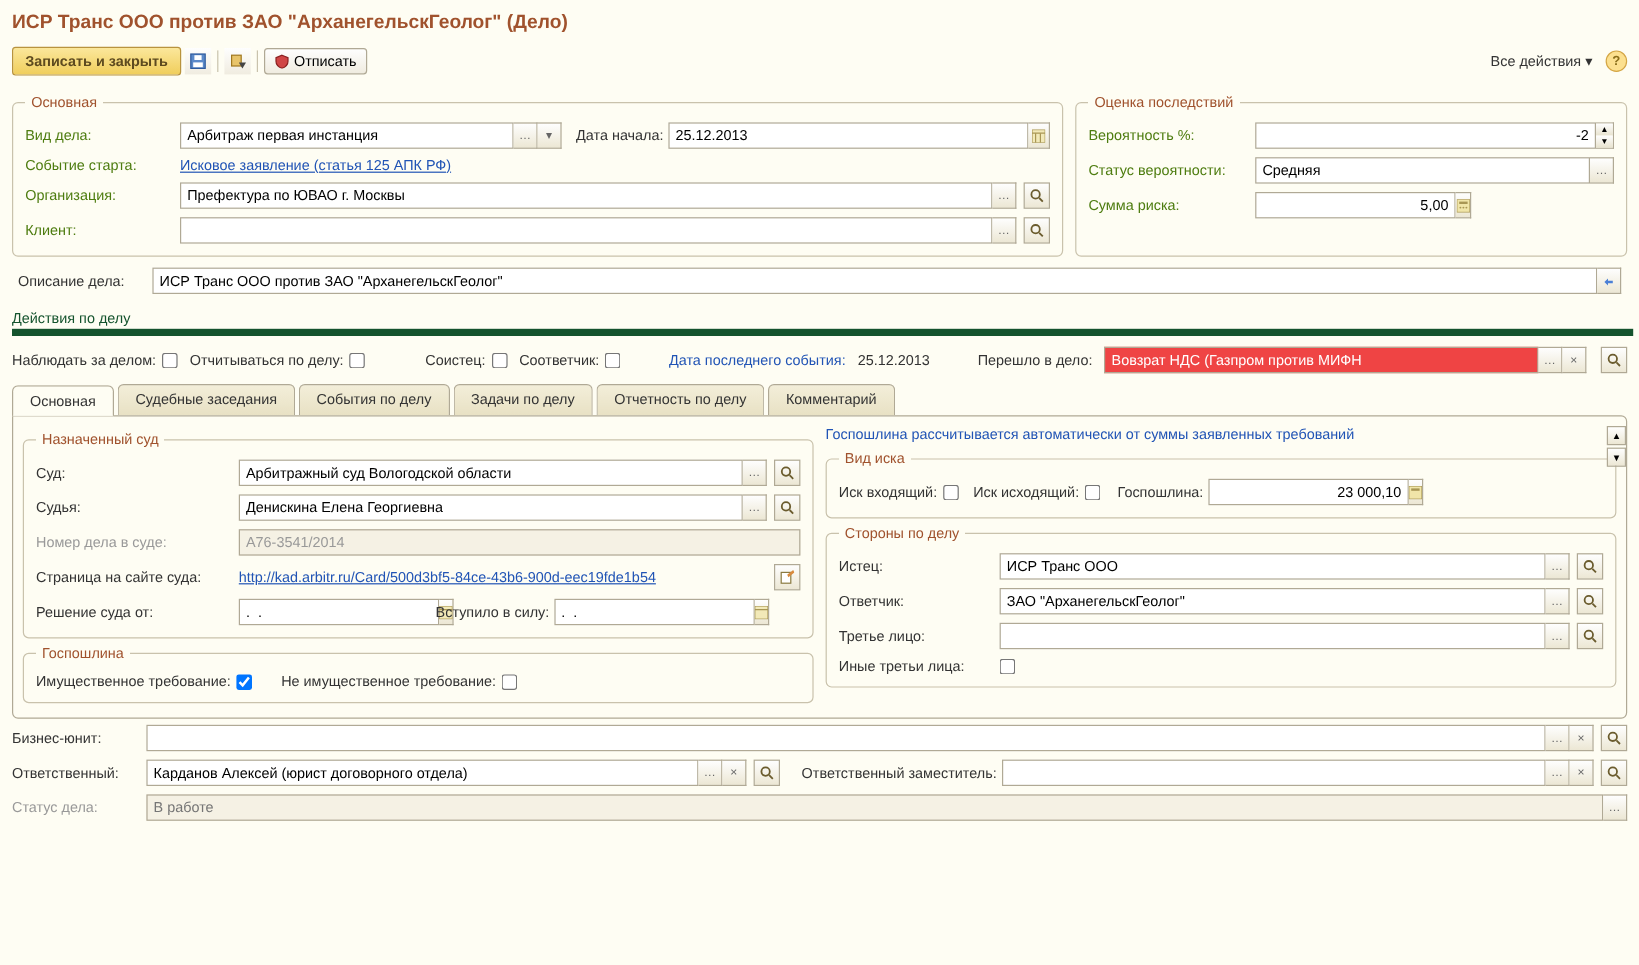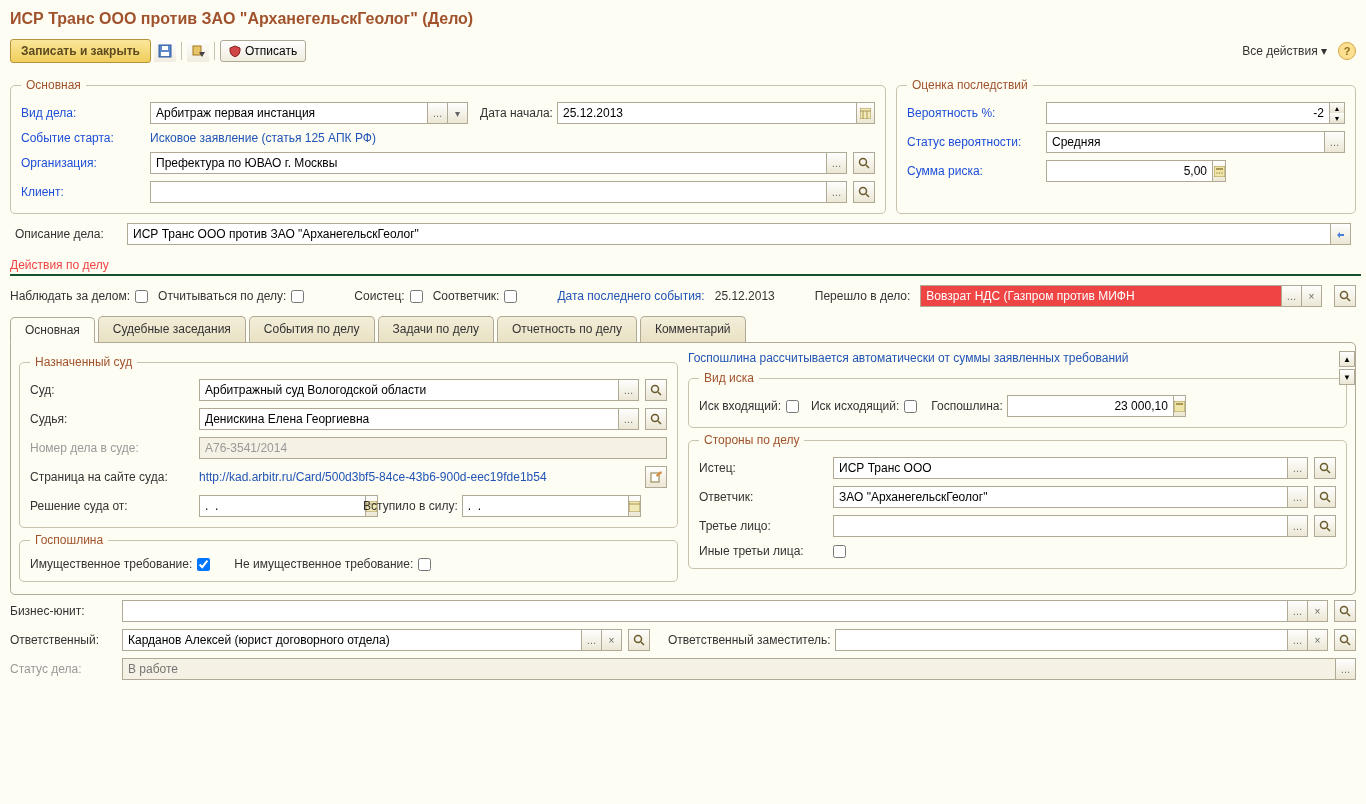--- a/index.html
+++ b/index.html
@@ -20,7 +20,7 @@
 .fs-risk{width:460px}
 .field-row{display:flex;align-items:center;margin-bottom:7px;gap:4px}
 .field-row:last-child{margin-bottom:0}
-.label{width:125px;color:#1d4ed8}
+.label{width:125px;color:#4d7c0f}
 .label-auto{white-space:nowrap}
 .input-grp{display:flex;flex:1;align-items:flex-start}
 .txt{flex:1;border:1px solid #b0a995;background:#fff;padding:3px 5px;font-size:12px;height:22px}

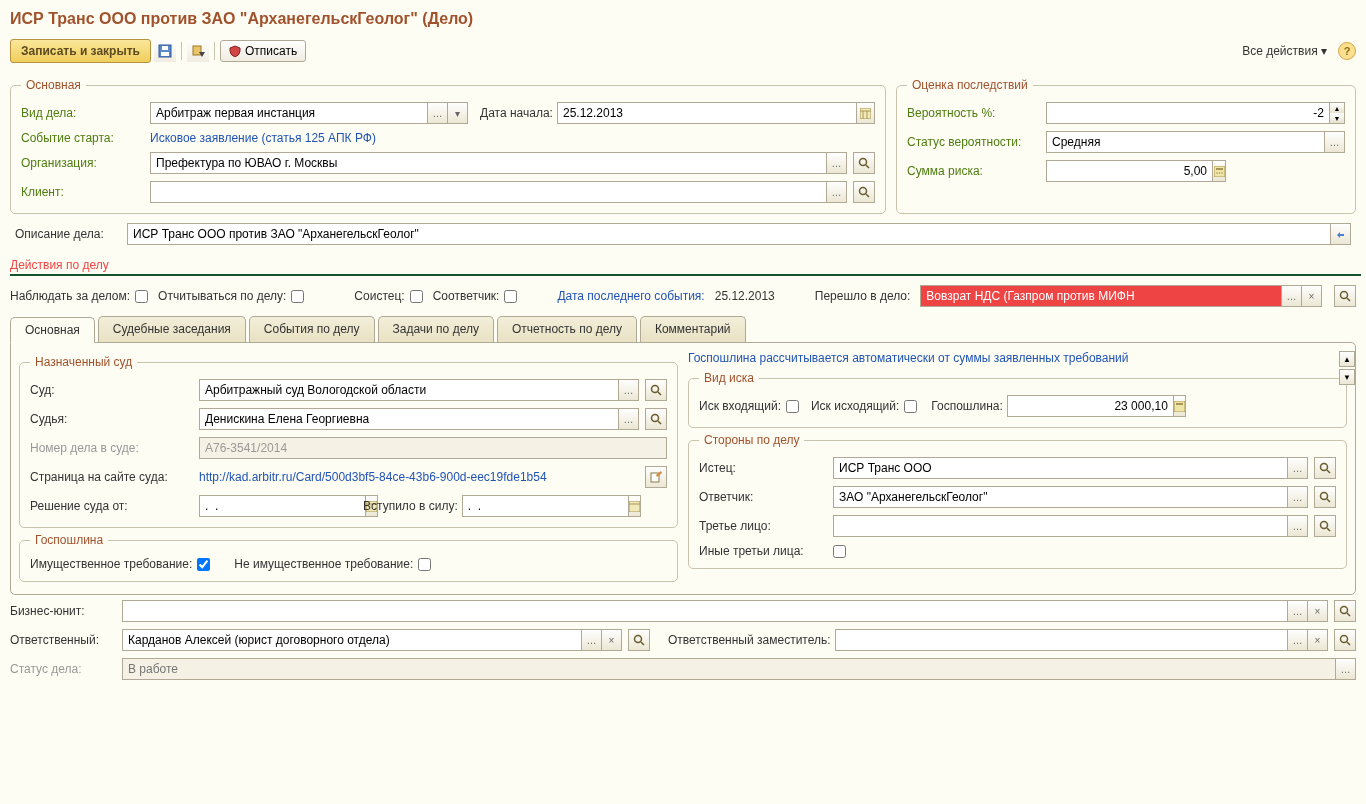--- a/index.html
+++ b/index.html
@@ -27,7 +27,7 @@
 .txt-ro{background:#f5f1e4;color:#999}
 .lookup-btn{border:1px solid #b0a995;border-left:none;background:linear-gradient(#fefefe,#ece7d4);width:20px;height:22px;font-size:10px;cursor:pointer;display:flex;align-items:center;justify-content:center;color:#666}
 .magnify-btn{border:1px solid #b0a995;background:linear-gradient(#fefefe,#ece7d4);width:22px;height:22px;cursor:pointer;margin-left:2px;display:flex;align-items:center;justify-content:center}
-.link-blue{color:#2154b5;cursor:pointer}
+.link-blue{color:#2154b5;text-decoration:underline;cursor:pointer}
 .spinner{display:flex;flex-direction:column;border:1px solid #b0a995;border-left:none}
 .spinner button{height:10px;width:14px;border:none;background:linear-gradient(#fefefe,#e8e3cf);font-size:7px;cursor:pointer;line-height:7px;padding:0}
 .num-r{text-align:right}

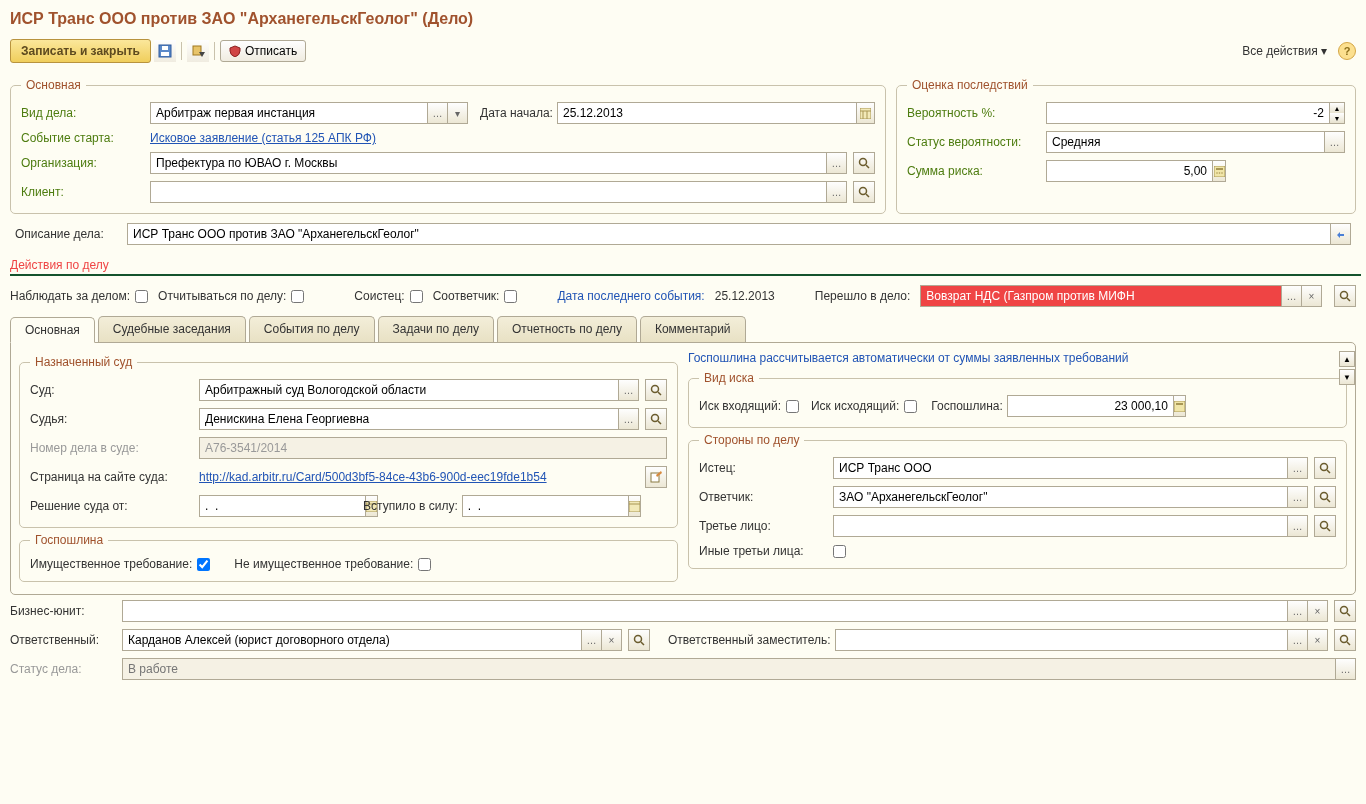--- a/index.html
+++ b/index.html
@@ -31,7 +31,7 @@
 .spinner{display:flex;flex-direction:column;border:1px solid #b0a995;border-left:none}
 .spinner button{height:10px;width:14px;border:none;background:linear-gradient(#fefefe,#e8e3cf);font-size:7px;cursor:pointer;line-height:7px;padding:0}
 .num-r{text-align:right}
-.hr-title{color:#ef4444;margin:8px 0 4px 5px;border-bottom:2px solid #14532d;padding-bottom:2px}
+.hr-title{color:#14532d;margin:8px 0 4px 5px;border-bottom:6px solid #14532d;padding-bottom:2px}
 .actions-row{display:flex;align-items:center;gap:10px;padding:5px}
 .chk-label{display:flex;align-items:center;gap:5px}
 .actions-row input[type=checkbox]{cursor:pointer}

